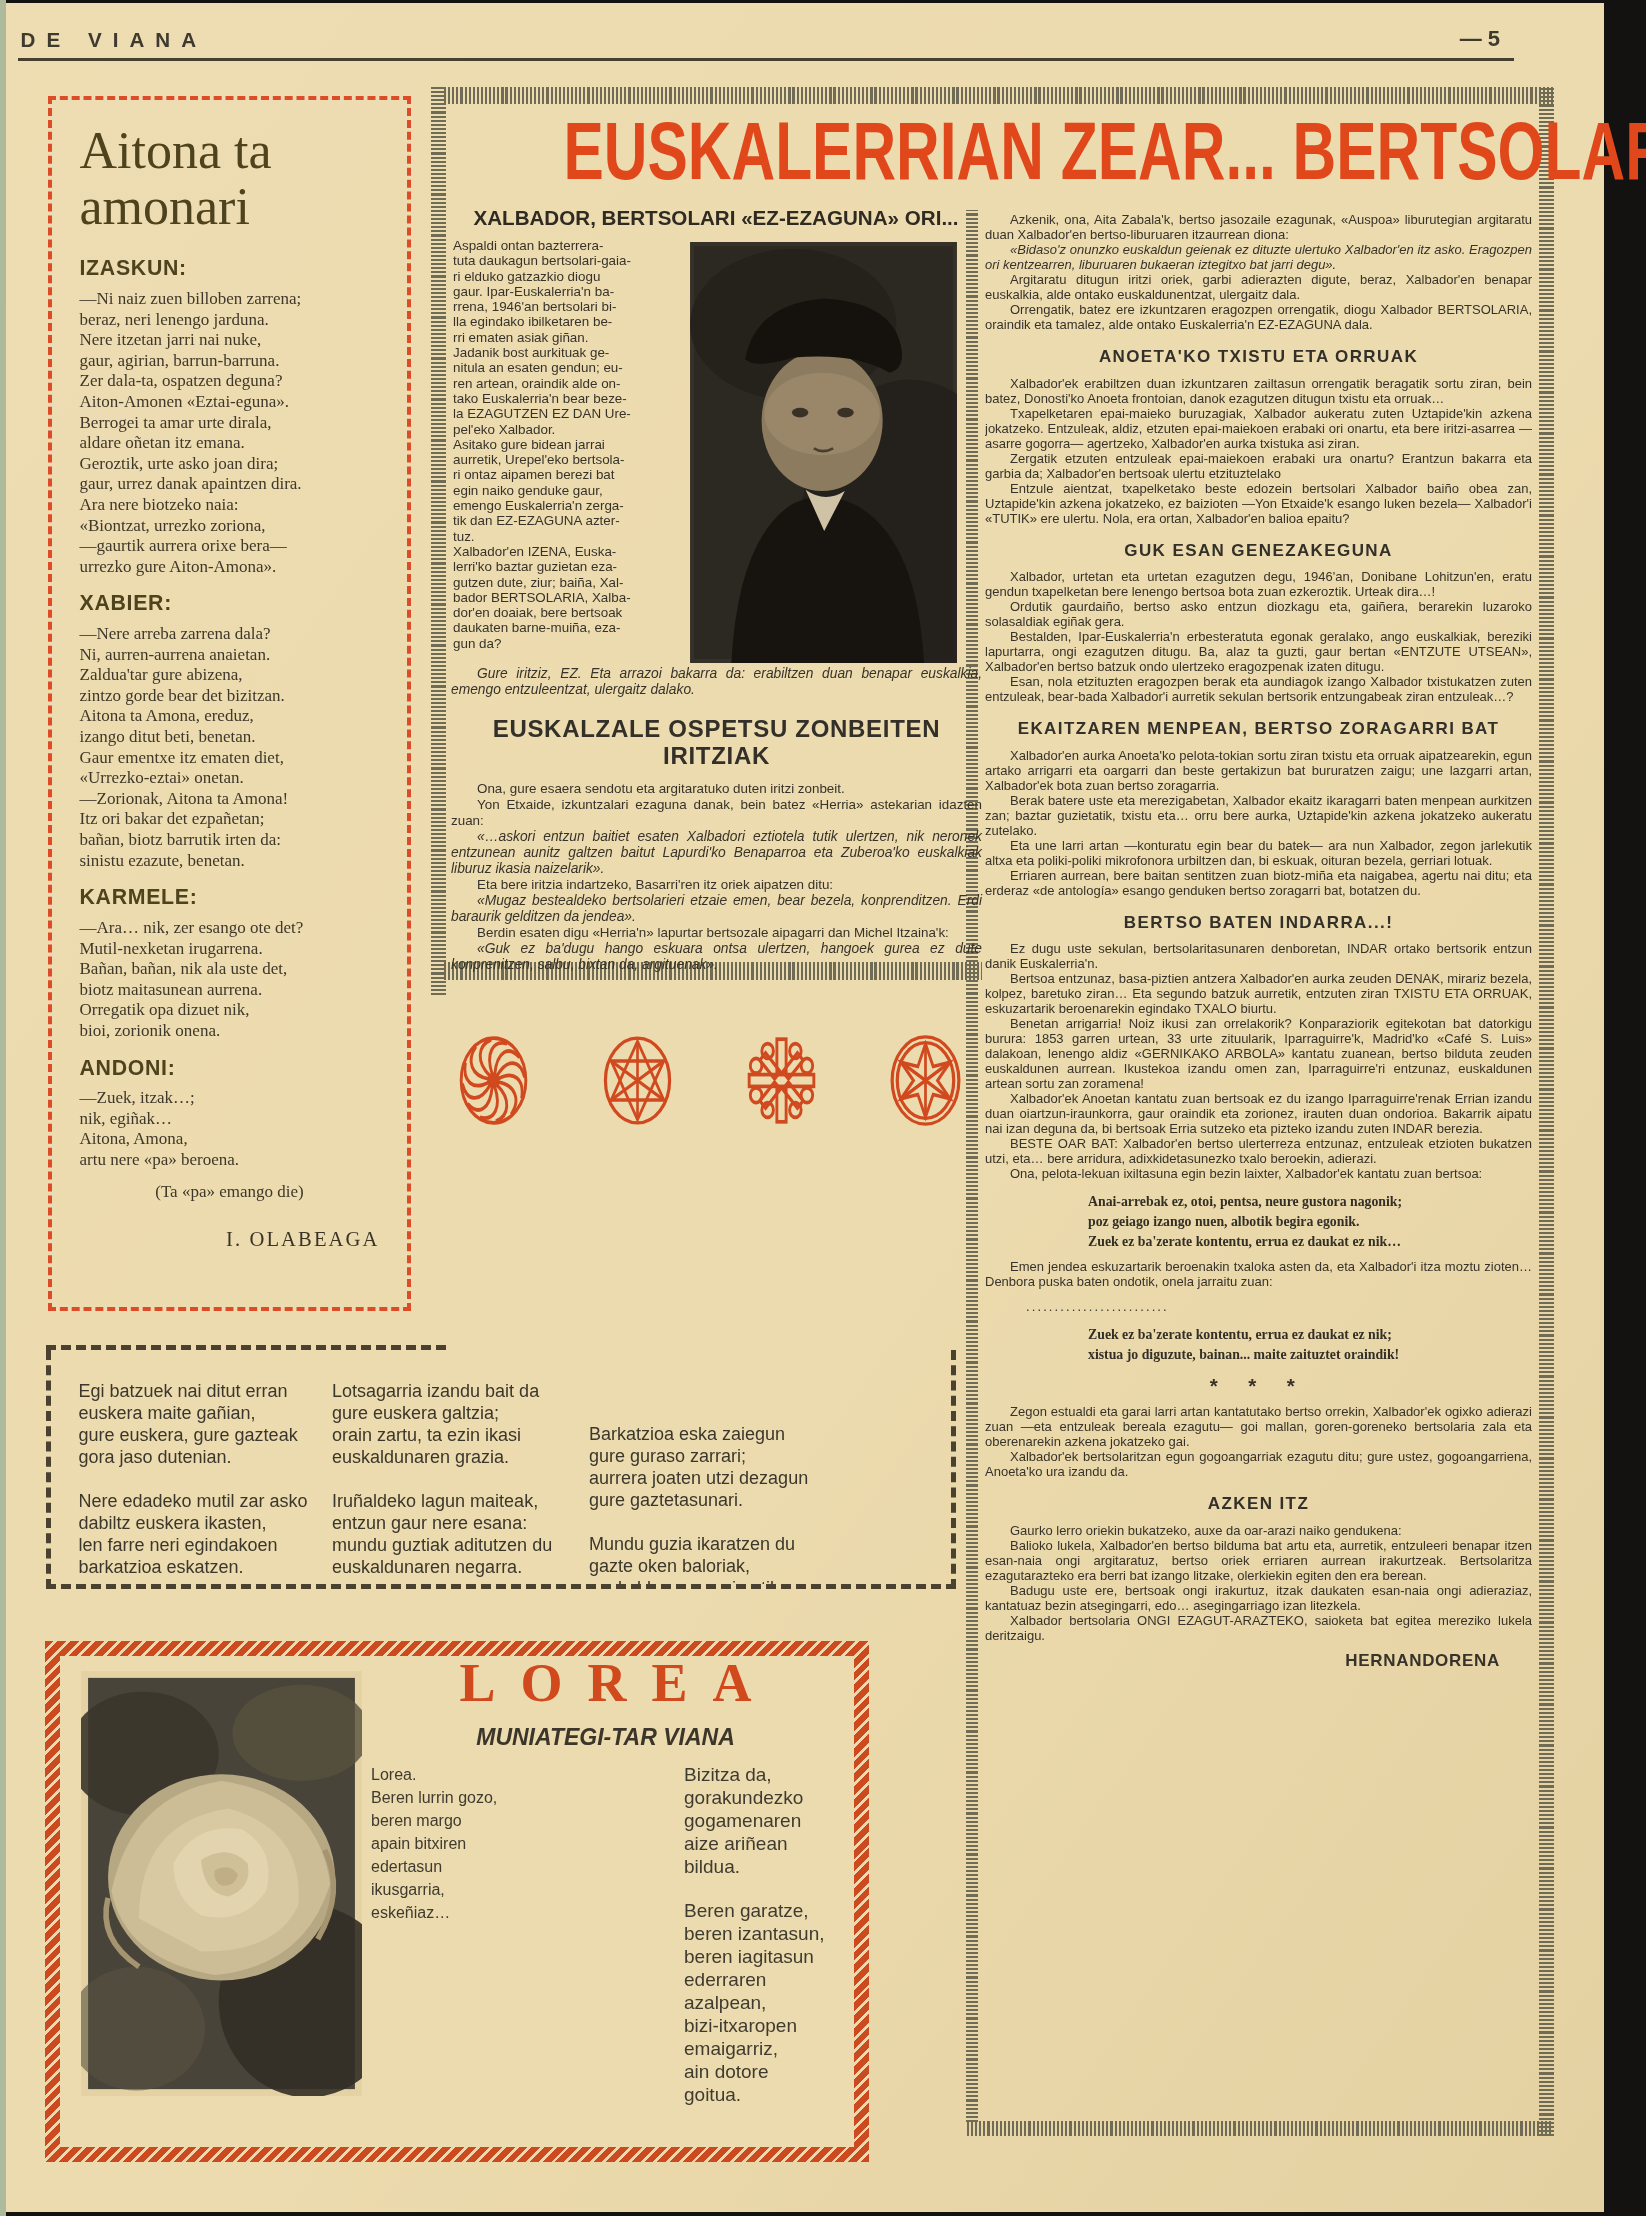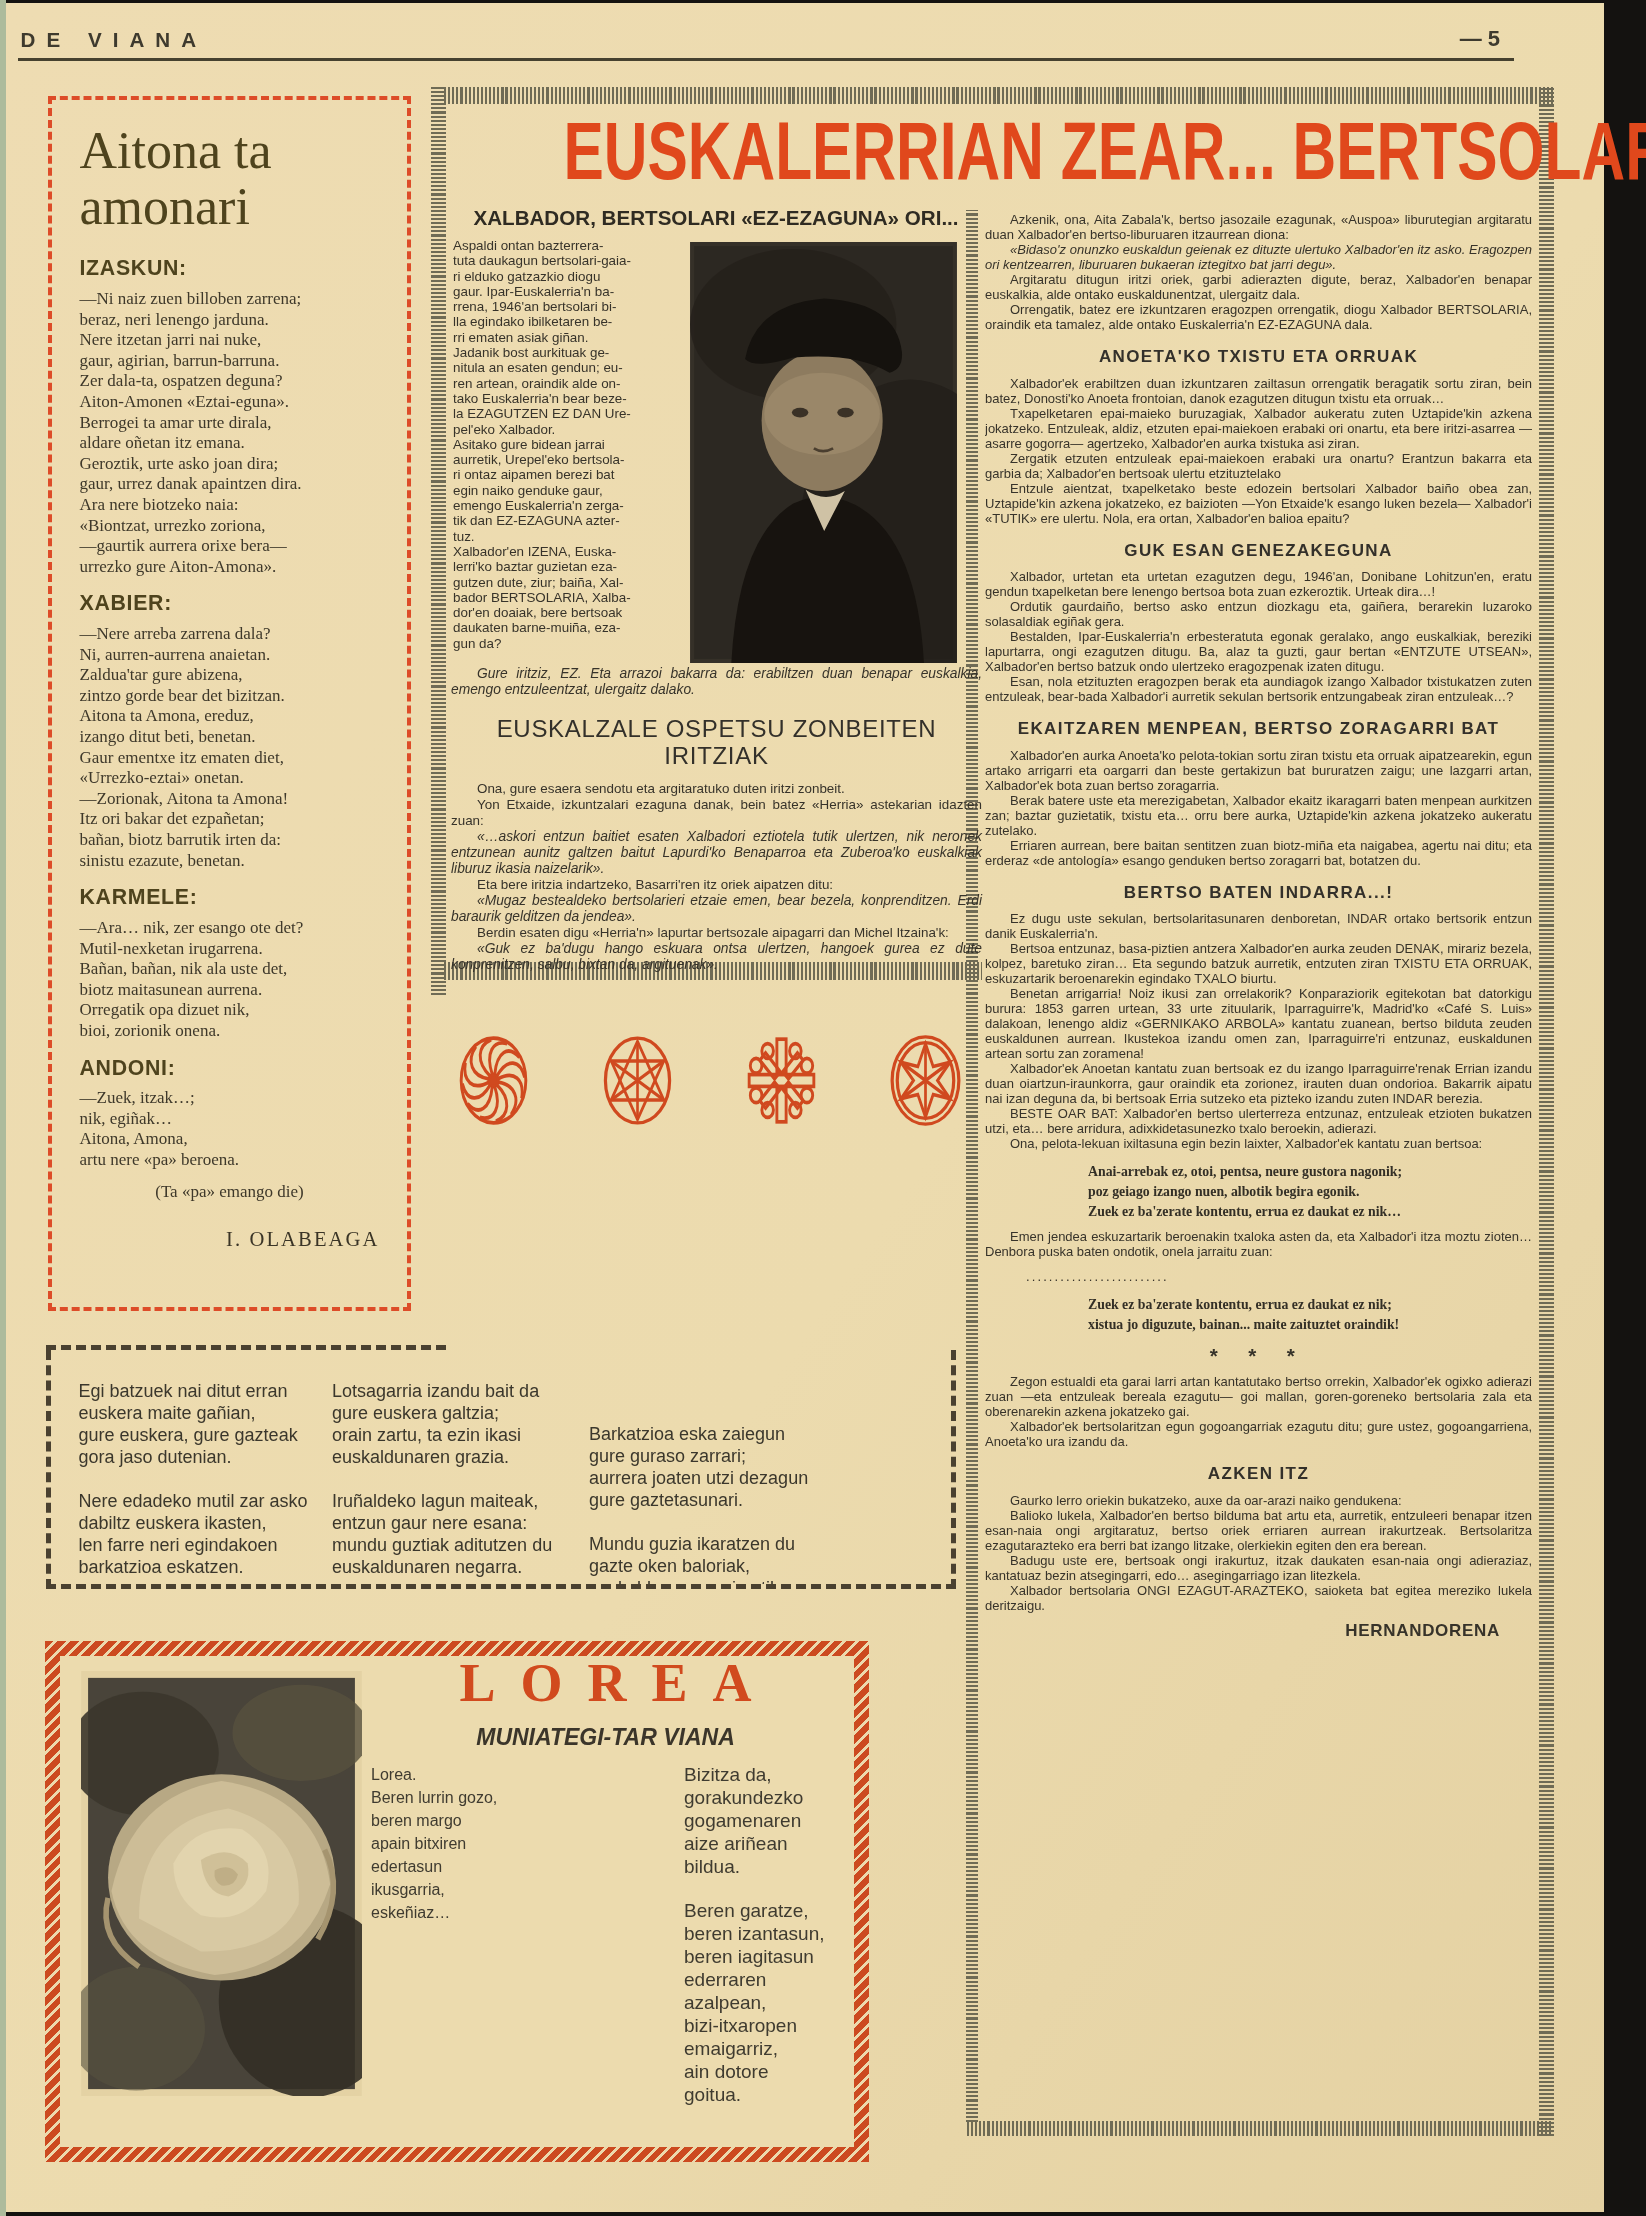--- a/index.html
+++ b/index.html
@@ -49,7 +49,7 @@
   .fullflow{position:absolute;left:451px;top:666px;width:531px;}
   .fullflow .k-quote{font-style:italic;font-size:13.8px;line-height:16px;text-align:justify;text-indent:26px;}
   .fullflow .k-para{font-size:13.4px;line-height:16px;text-align:justify;text-indent:26px;margin:0;}
-  .fullflow .k-head{font-weight:normal;font-size:24px;line-height:27.5px;text-align:center;
+  .fullflow .k-head{font-weight:bold;font-size:24px;line-height:27.5px;text-align:center;
                     margin:16.5px 0 11px;color:#33302a;letter-spacing:0.7px;}
 
   

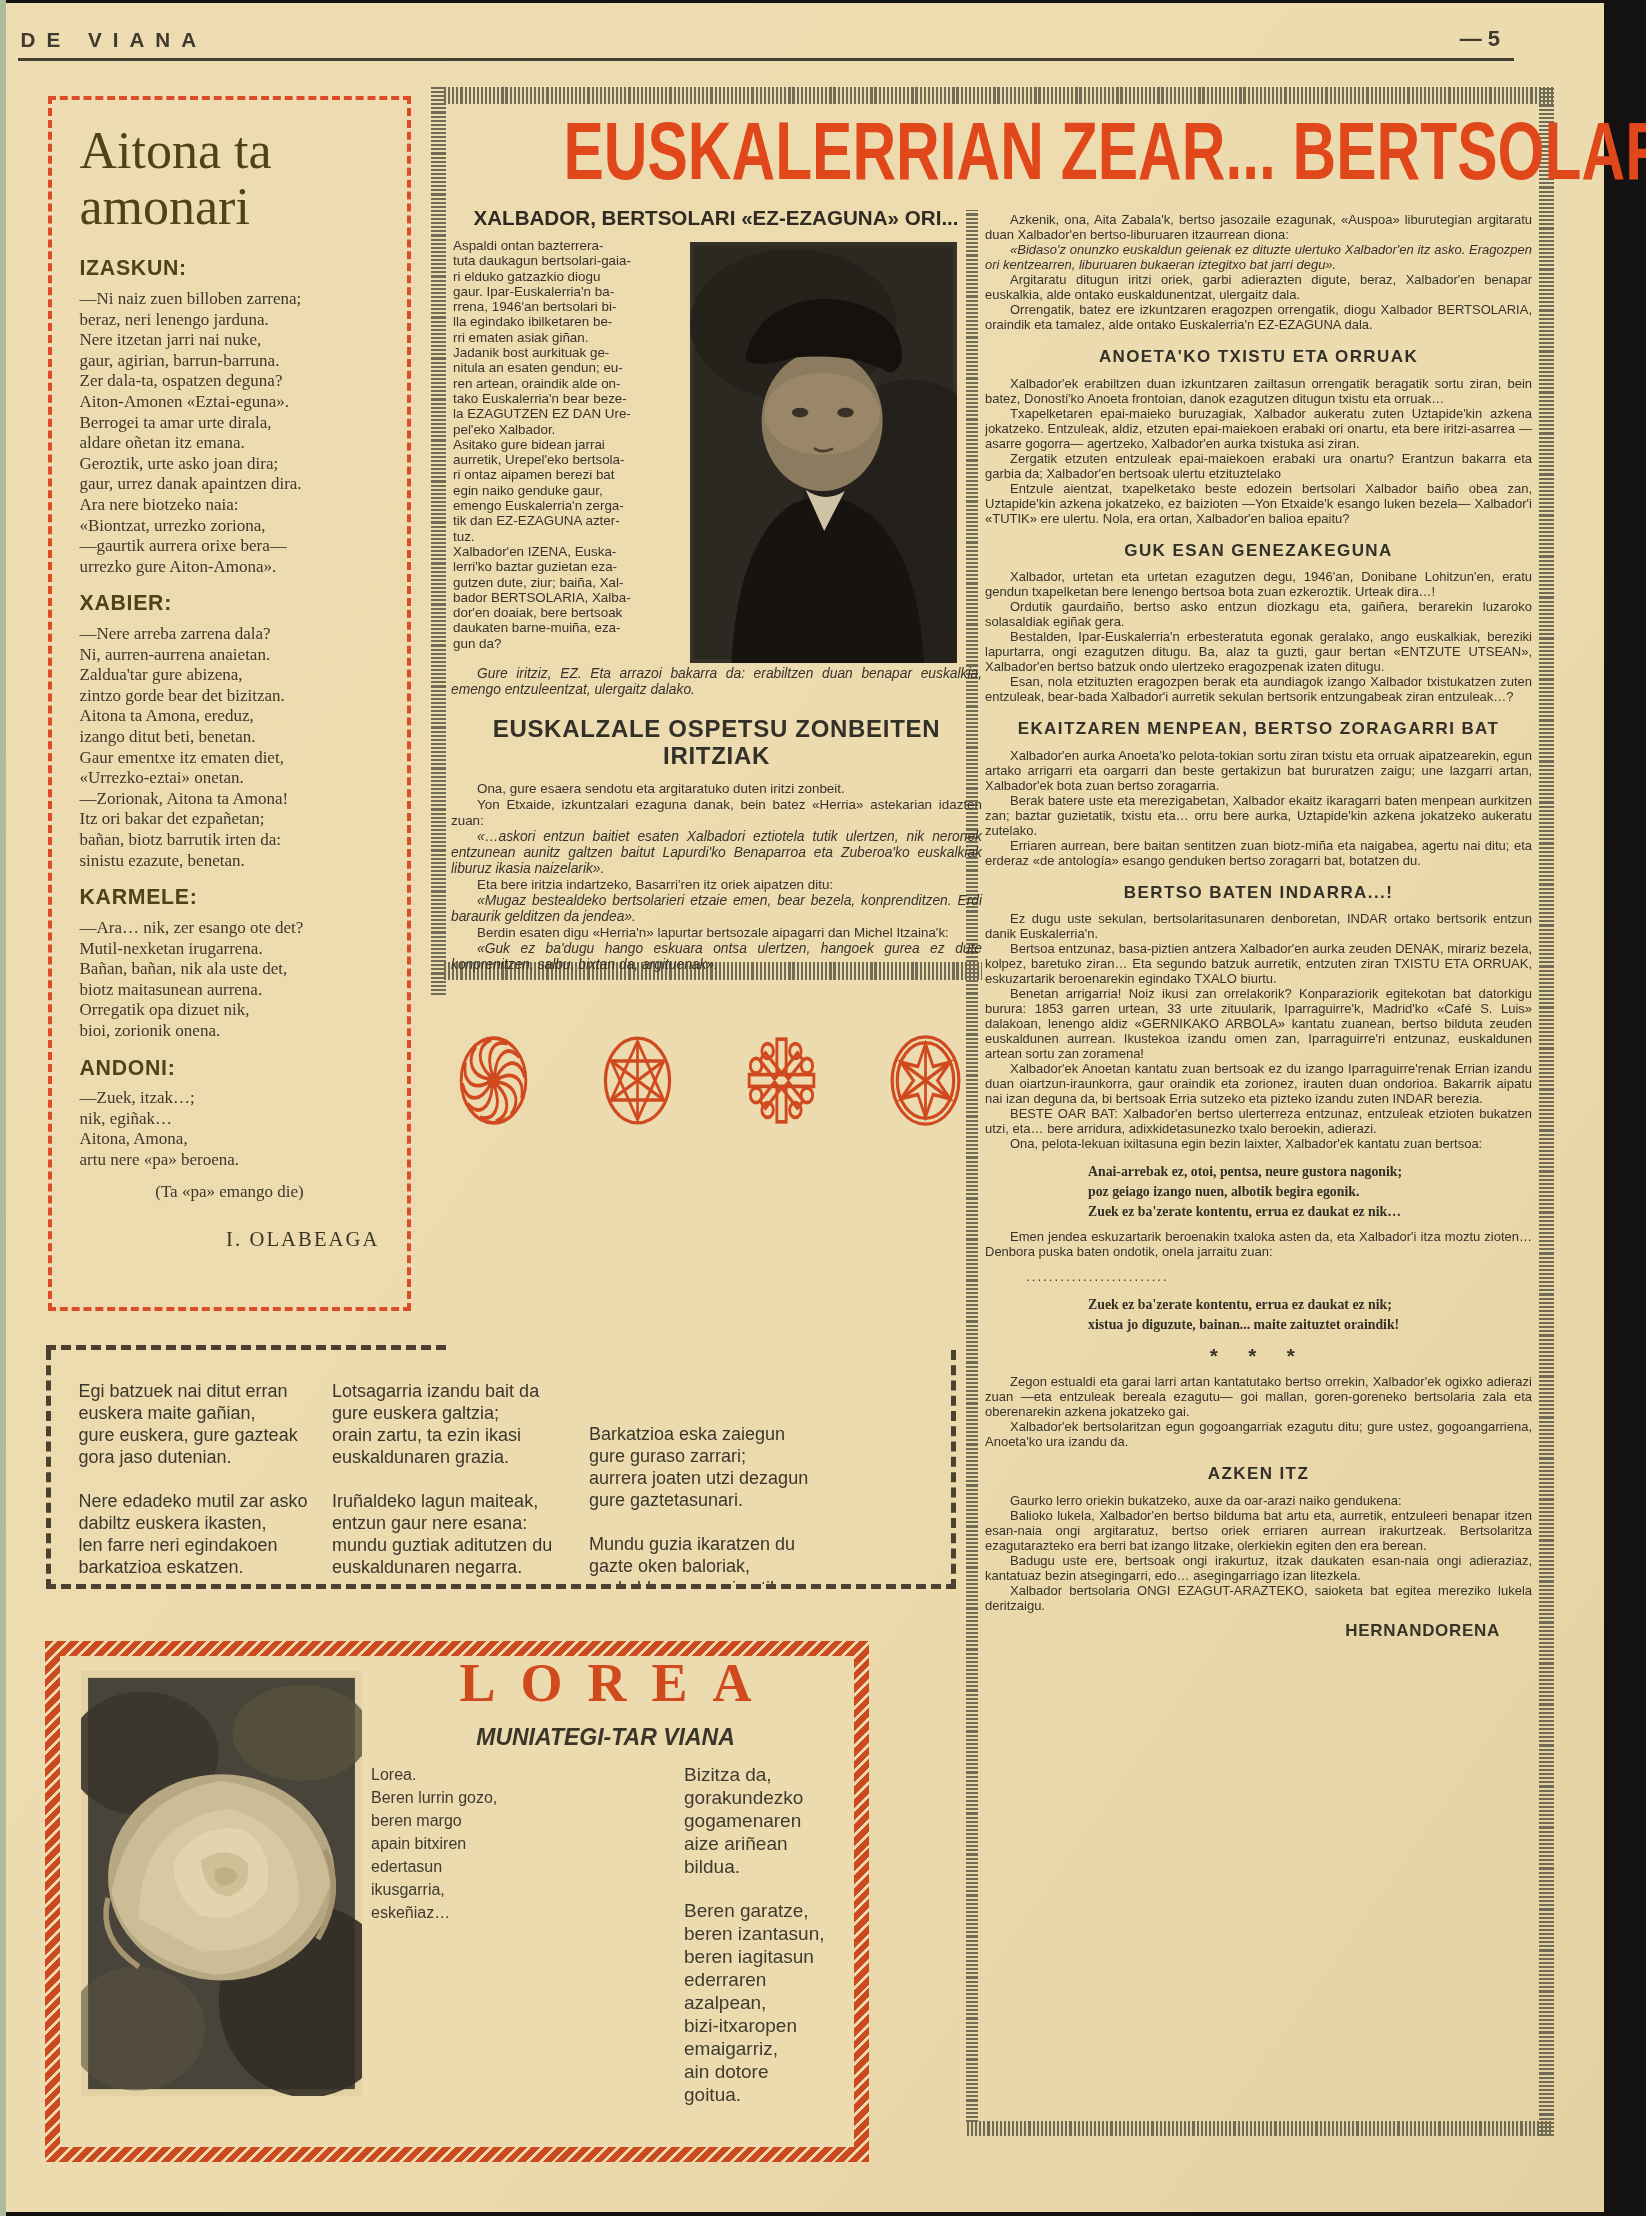--- a/index.html
+++ b/index.html
@@ -390,6 +390,7 @@
       <div class="k-head">EKAITZAREN MENPEAN, BERTSO ZORAGARRI BAT</div>
       <div class="k-para">Xalbador'en aurka Anoeta'ko pelota-tokian sortu ziran txistu eta orruak aipatzearekin, egun artako arrigarri eta oargarri dan beste gertakizun bat bururatzen zaigu; une lazgarri artan, Xalbador'ek bota zuan bertso zoragarria.</div>
       <div class="k-para">Berak batere uste eta merezigabetan, Xalbador ekaitz ikaragarri baten menpean aurkitzen zan; baztar guzietatik, txistu eta… orru bere aurka, Uztapide'kin azkena jokatzeko aukeratu zutelako.</div>
+      <div class="k-para">Eta une larri artan —konturatu egin bear du batek— ara nun Xalbador, zegon jarlekutik altxa eta poliki-poliki mikrofonora urbiltzen dan, bi eskuak, oituran bezela, gerriari lotuak.</div>
       <div class="k-para">Erriaren aurrean, bere baitan sentitzen zuan biotz-miña eta naigabea, agertu nai ditu; eta erderaz «de antología» esango genduken bertso zoragarri bat, botatzen du.</div>
       <div class="k-head">BERTSO BATEN INDARRA...!</div>
       <div class="k-para">Ez dugu uste sekulan, bertsolaritasunaren denboretan, INDAR ortako bertsorik entzun danik Euskalerria'n.</div>

